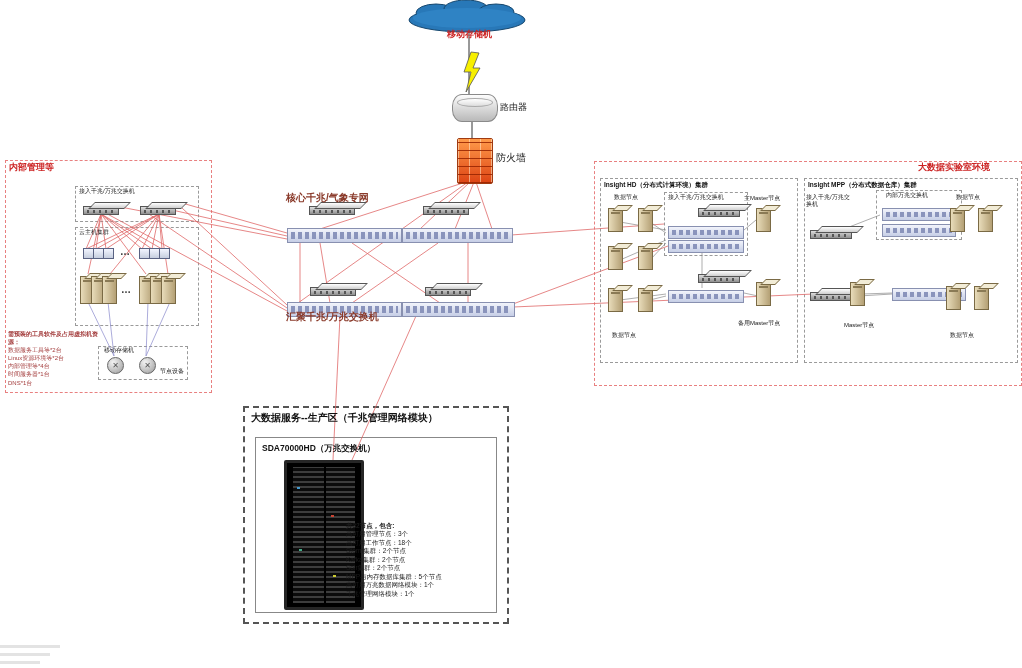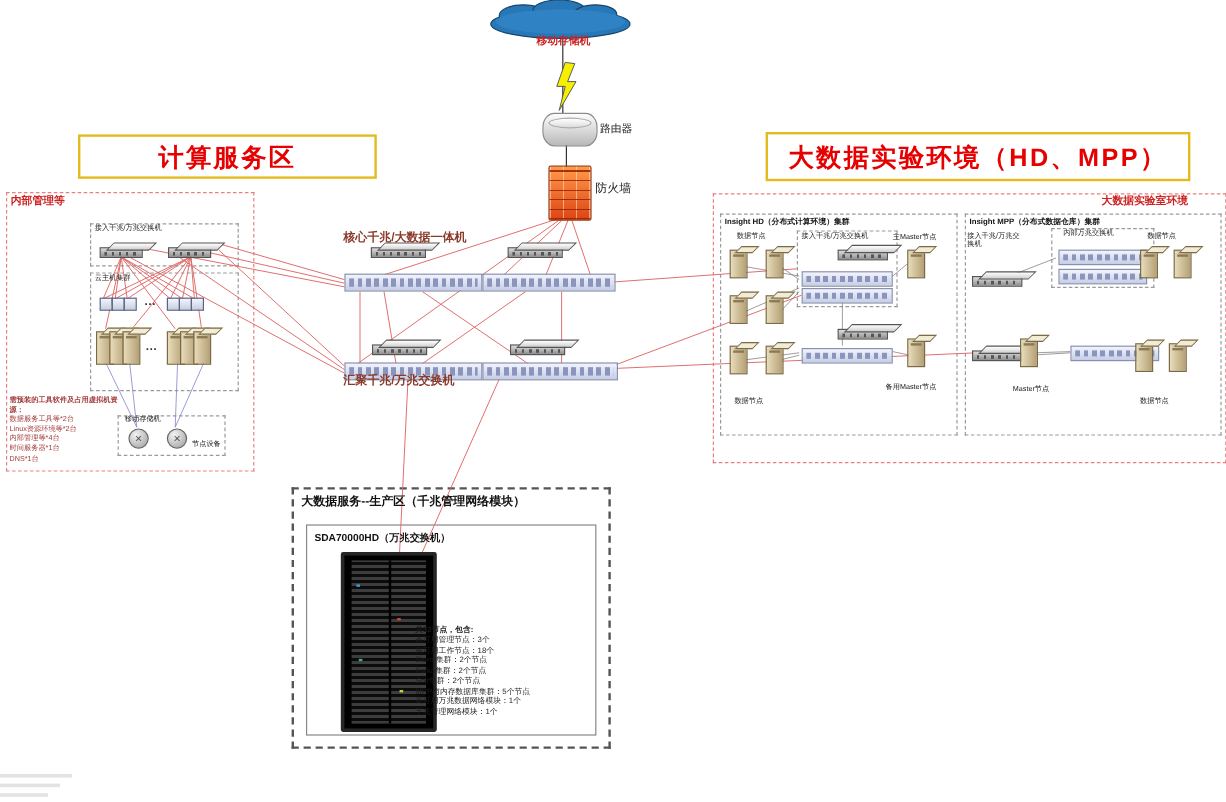--- a/index.html
+++ b/index.html
@@ -178,7 +178,6 @@
   <div class="abs firewall" style="left:457px;top:138px;"></div>
   <div class="abs lbl" style="left:496px;top:152px;font-size:10px;">防火墙</div>
 
-  <div class="abs zone-title" style="left:65px;top:112px;width:245px;height:33px;">计算服务区</div>
   <div class="abs zone-title" style="left:638px;top:110px;width:350px;height:37px;">大数据实验环境（HD、MPP）</div>
 
   <div class="abs dash-red" style="left:5px;top:160px;width:205px;height:231px;"></div>

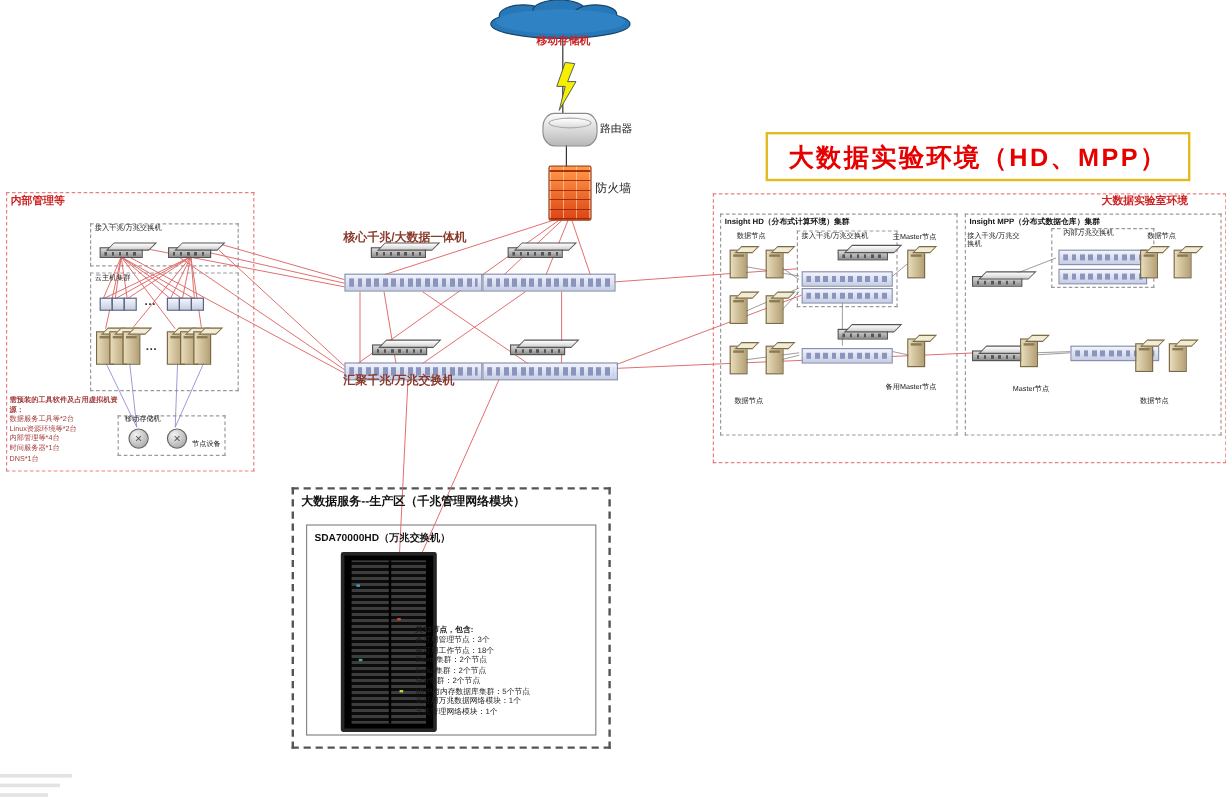--- a/index.html
+++ b/index.html
@@ -178,7 +178,6 @@
   <div class="abs firewall" style="left:457px;top:138px;"></div>
   <div class="abs lbl" style="left:496px;top:152px;font-size:10px;">防火墙</div>
 
-  <div class="abs zone-title" style="left:638px;top:110px;width:350px;height:37px;">大数据实验环境（HD、MPP）</div>
 
   <div class="abs dash-red" style="left:5px;top:160px;width:205px;height:231px;"></div>
   <div class="abs lbl lbl-red" style="left:9px;top:163px;">内部管理等</div>

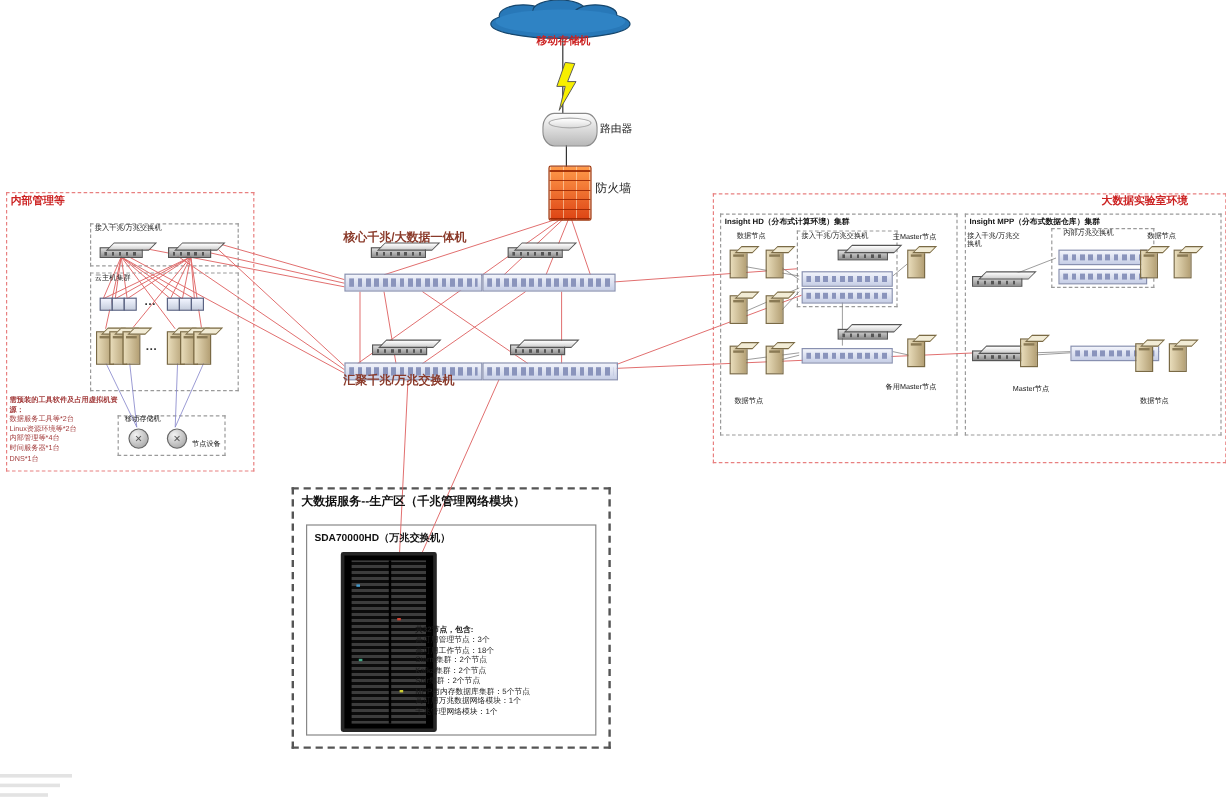--- a/index.html
+++ b/index.html
@@ -221,7 +221,7 @@
   <div class="abs circle-dev" style="left:139px;top:357px;">✕</div>
   <div class="abs lbl lbl6" style="left:160px;top:368px;">节点设备</div>
 
-  <div class="abs lbl-sw" style="left:286px;top:191px;">核心千兆/大数据一体机</div>
+  <div class="abs lbl-sw" style="left:286px;top:191px;">核心千兆/气象专网</div>
   <div class="abs sw3d" style="left:309px;top:206px;"></div>
   <div class="abs sw3d" style="left:423px;top:206px;"></div>
   <div class="abs portbar" style="left:287px;top:228px;width:113px;"></div>

